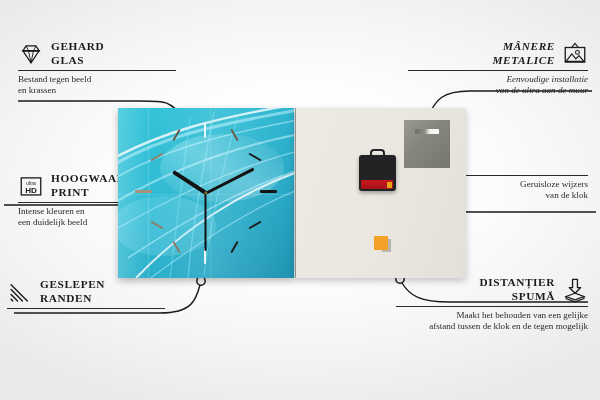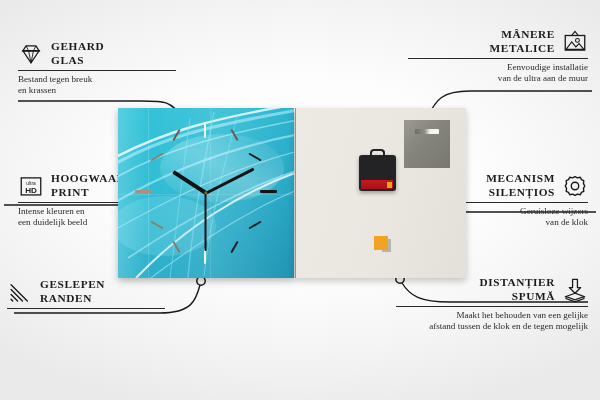--- a/index.html
+++ b/index.html
@@ -164,7 +164,7 @@
     <div class="f-rule" style="width:158px;"></div>
   </div>
 
-  <div class="feature f-right" id="feat-3" style="left:408px; top:28px; width:180px;">
+  <div class="feature f-right" id="feat-3" style="left:408px; top:40px; width:180px;font-style:italic;">
     <div class="f-head">
       <div class="f-title">MÂNERE
 METALICE</div>

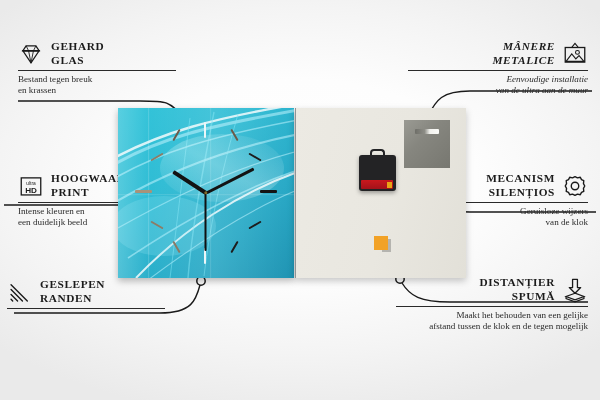--- a/index.html
+++ b/index.html
@@ -134,7 +134,7 @@
 GLAS</div>
     </div>
     <div class="f-rule" style="width:158px;"></div>
-    <div class="f-desc">Bestand tegen breuk
+    <div class="f-desc">Bestand tegen beeld
 en krassen</div>
   </div>
 

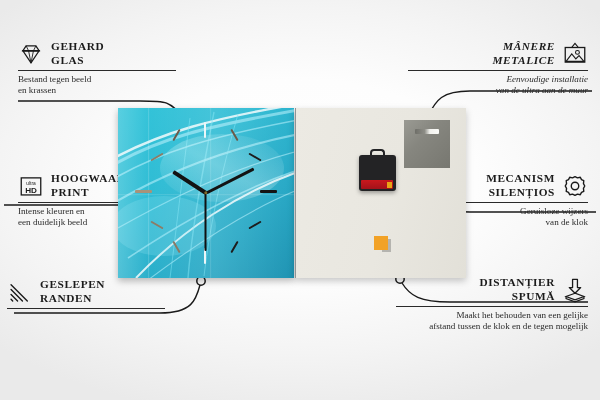--- a/index.html
+++ b/index.html
@@ -181,17 +181,6 @@
   </div>
 
   <div class="feature f-right" id="feat-4" style="left:432px; top:172px; width:156px;">
-    <div class="f-head">
-      <div class="f-title">MECANISM
-SILENȚIOS</div>
-      <svg class="ico" viewBox="0 0 32 32">
-        <path d="M16 4.5 L19 6 L22.5 5.2 L24 8.2 L26.8 9.5 L26.4 13 L28 16 L26.4 19
-                 L26.8 22.5 L24 23.8 L22.5 26.8 L19 26 L16 27.5 L13 26 L9.5 26.8
-                 L8 23.8 L5.2 22.5 L5.6 19 L4 16 L5.6 13 L5.2 9.5 L8 8.2 L9.5 5.2
-                 L13 6 Z" fill="none" stroke="#1a1a1a" stroke-width="1.7" stroke-linejoin="round"></path>
-        <circle cx="16" cy="16" r="4.6" fill="none" stroke="#1a1a1a" stroke-width="1.7"></circle>
-      </svg>
-    </div>
     <div class="f-rule" style="width:156px;"></div>
     <div class="f-desc">Geruisloze wijzers
 van de klok</div>

